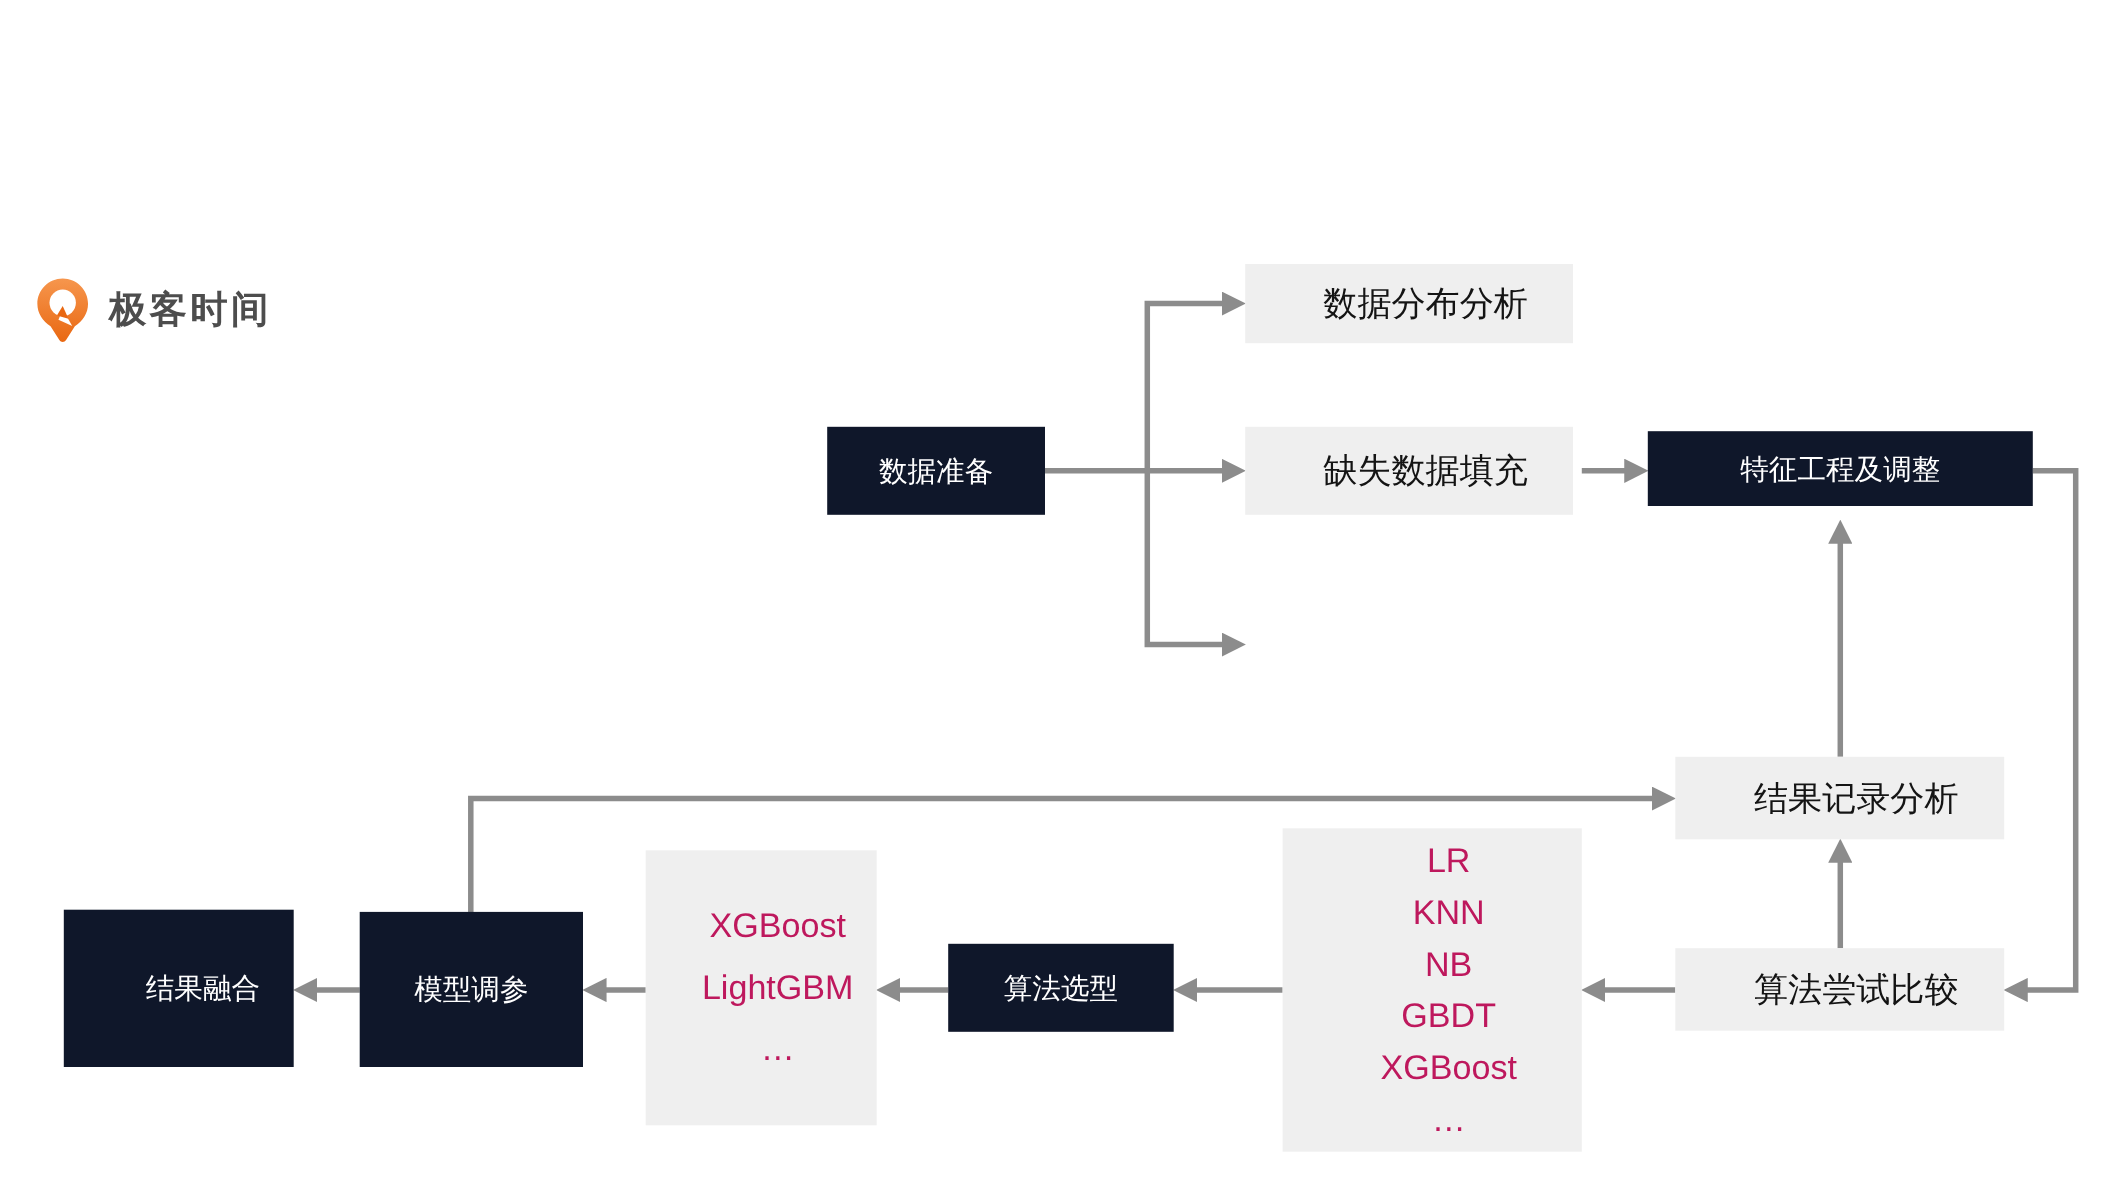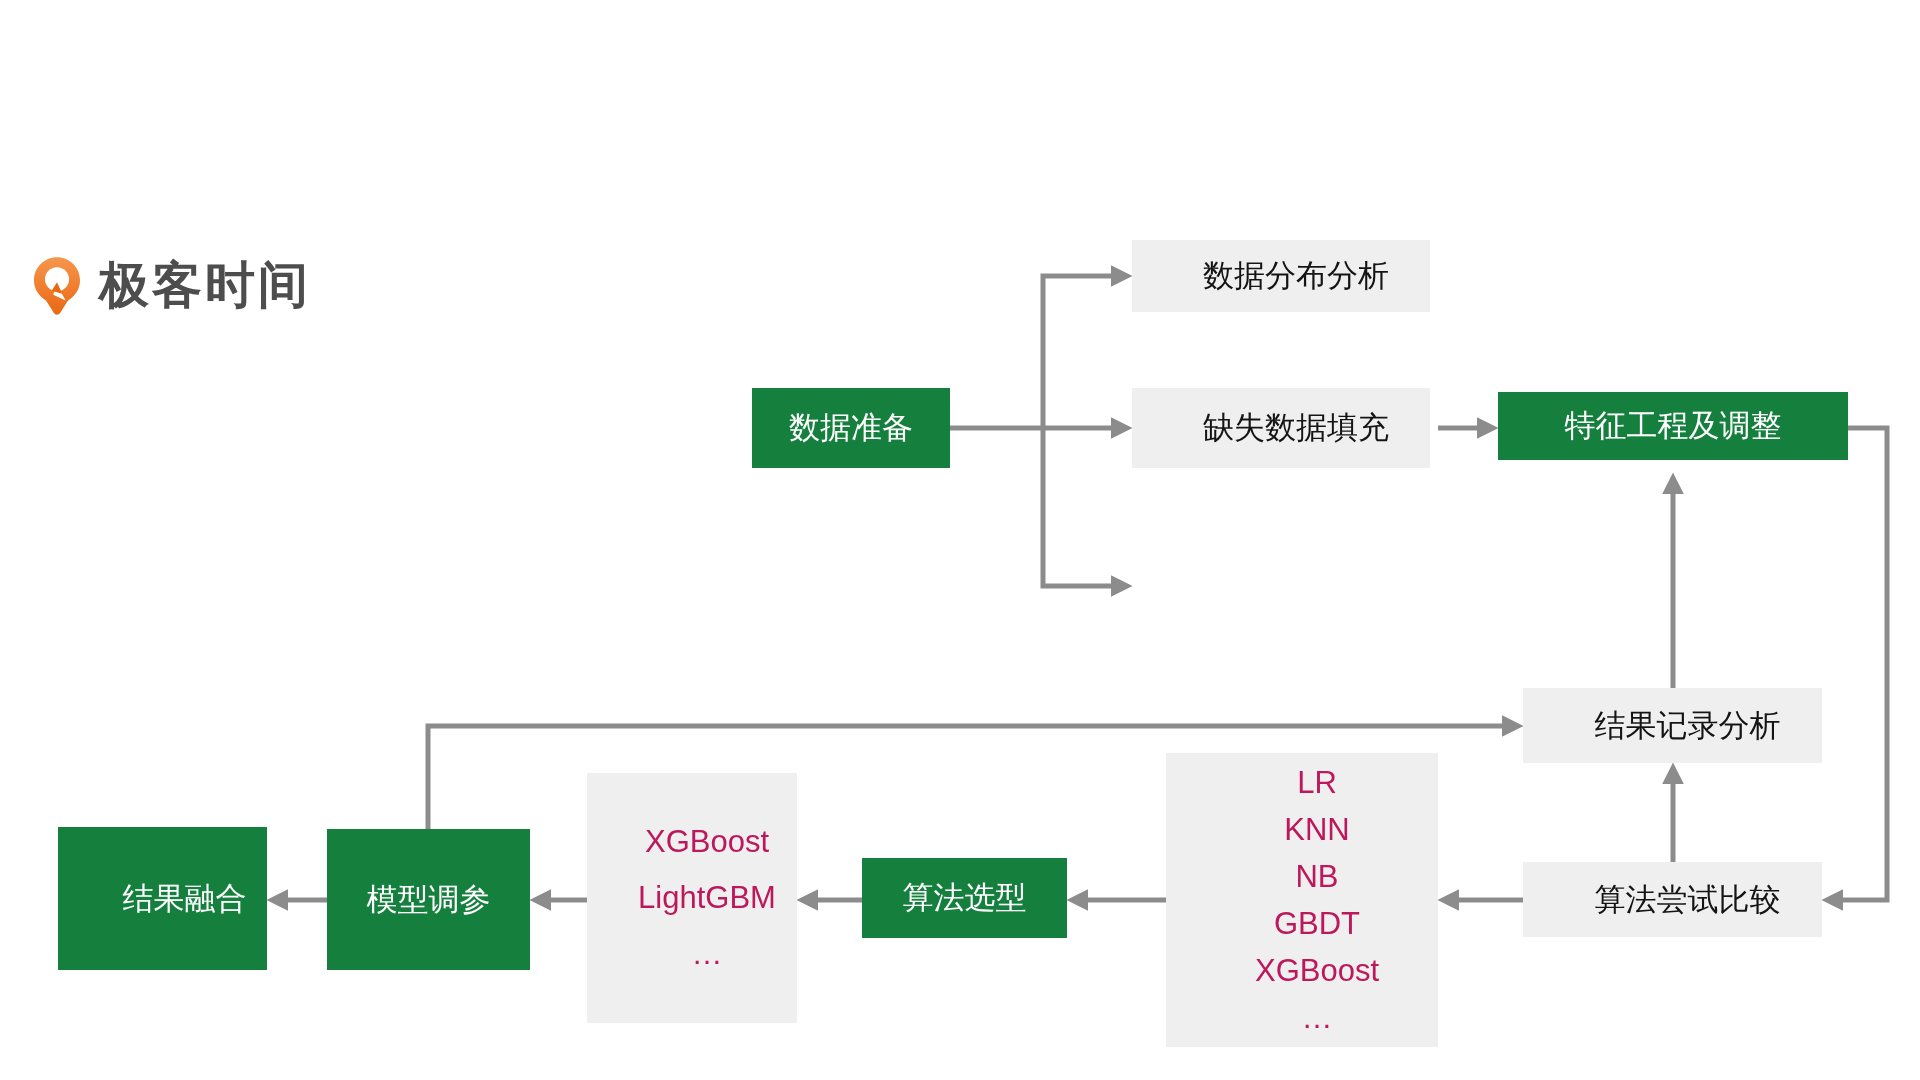--- a/index.html
+++ b/index.html
@@ -71,7 +71,7 @@
   }
   .logo-text {
     margin-left: 18px;
-    font-size: 50px;
+    font-size: 34px;
     font-weight: bold;
     color: #4d4d4d;
     letter-spacing: 3px;

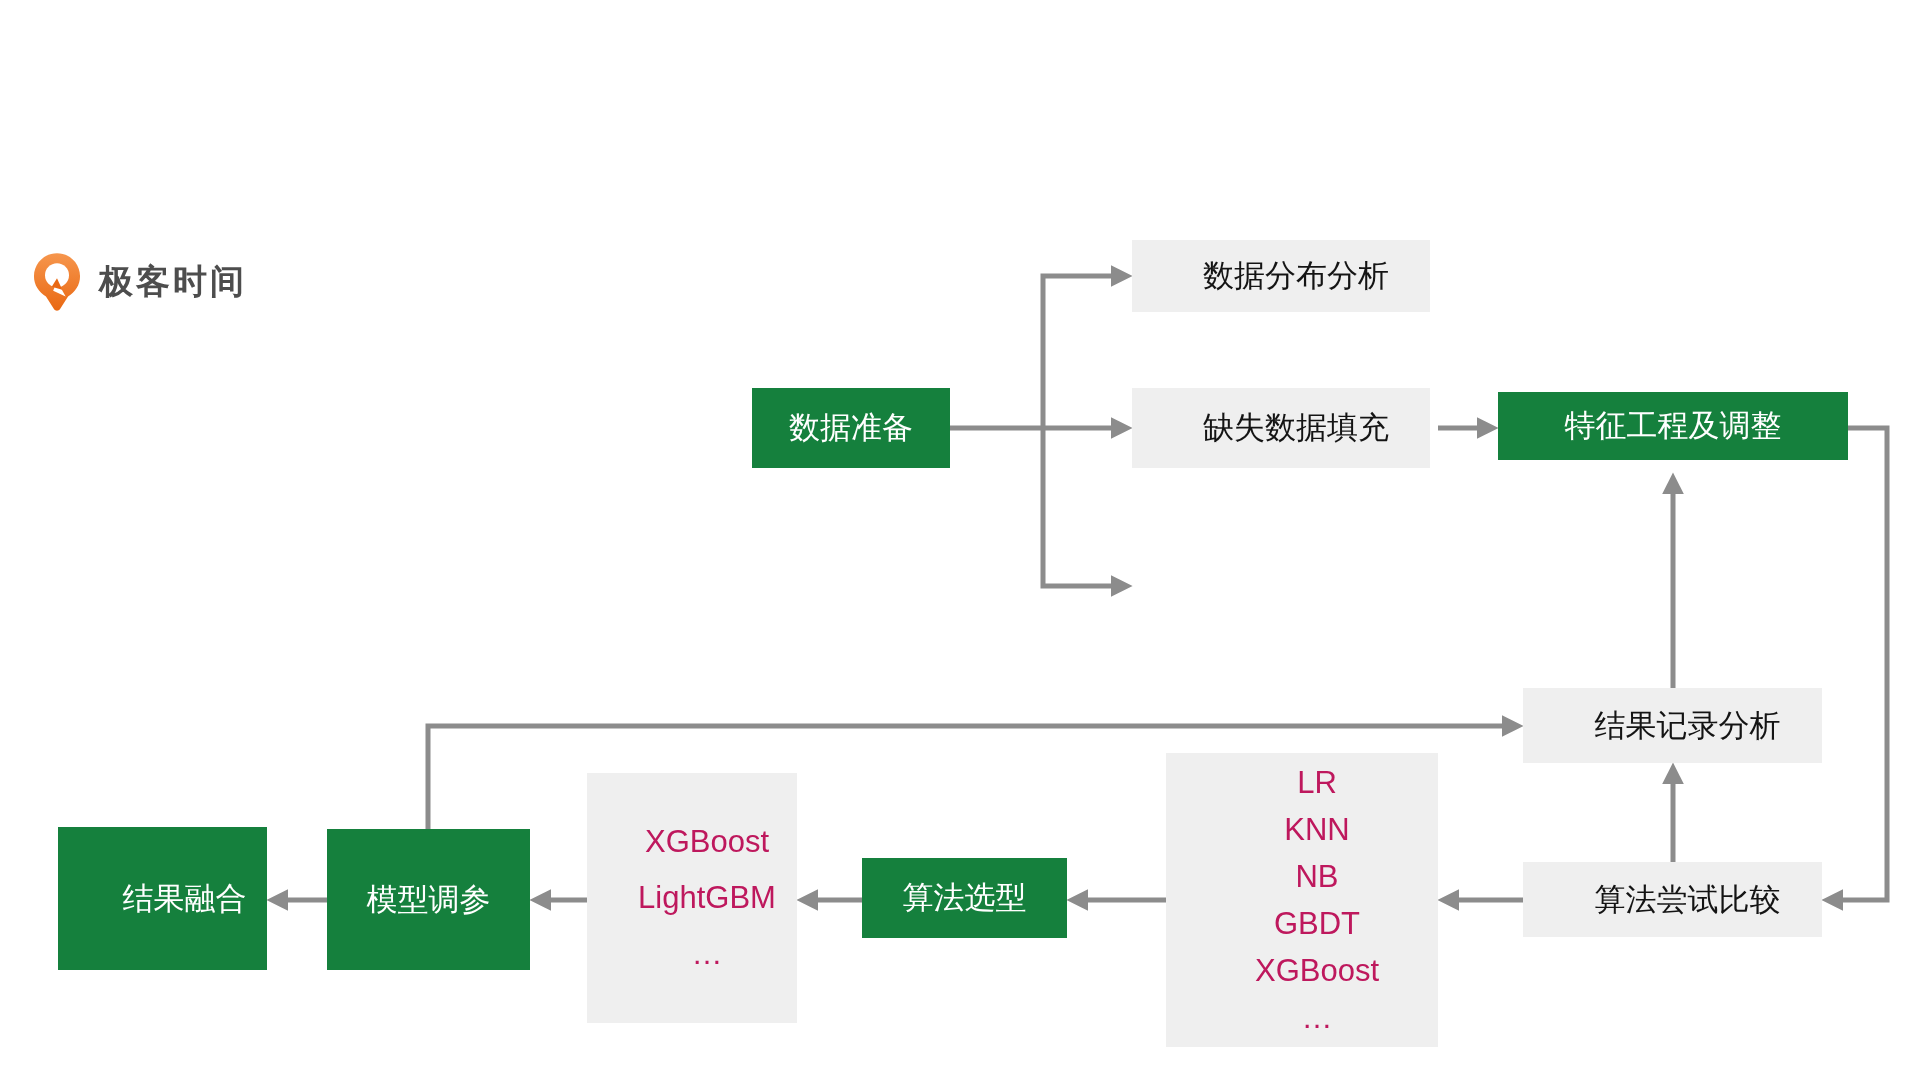--- a/index.html
+++ b/index.html
@@ -30,9 +30,9 @@
     white-space: nowrap;
   }
   .node.red {
-    background: #15803d;
+    background: #0f172a;
     color: #ffffff;
-    font-size: 31px;
+    font-size: 26px;
   }
   .node.gray {
     background: #efefef;

